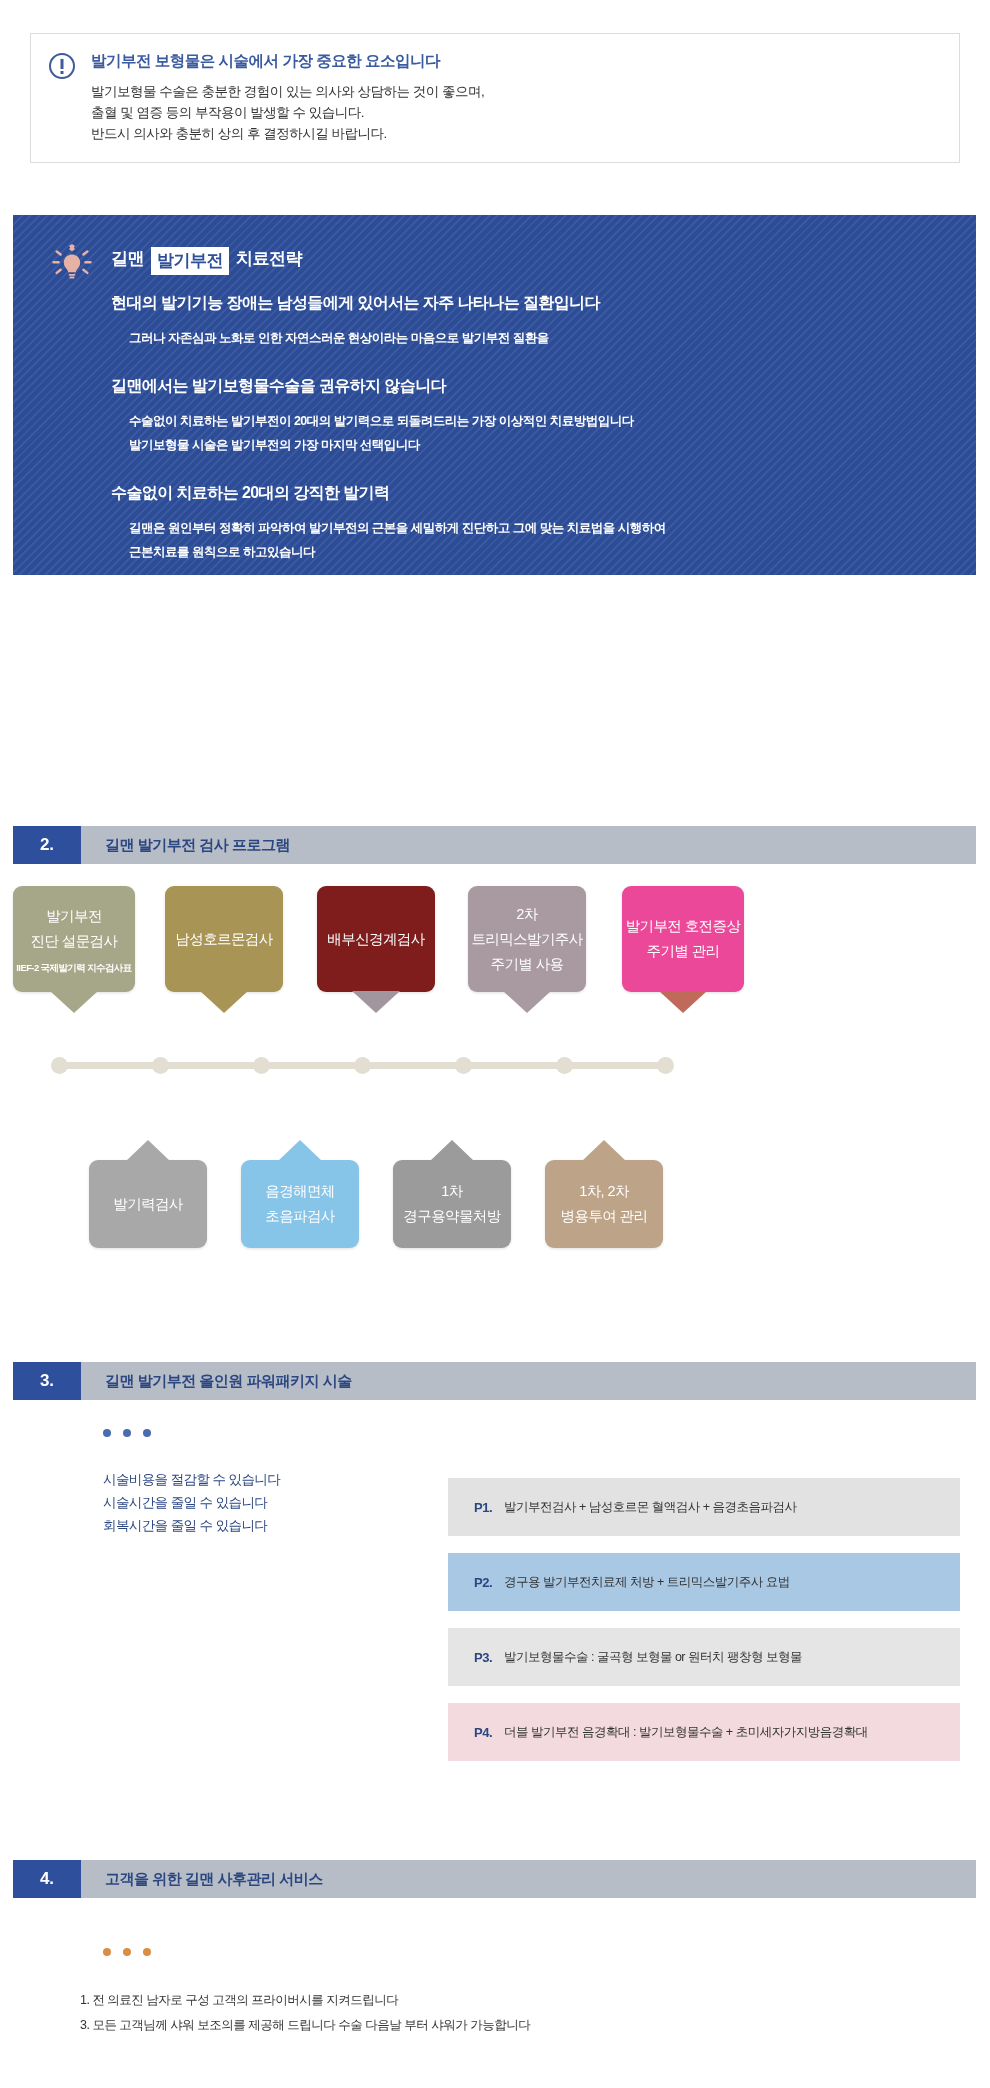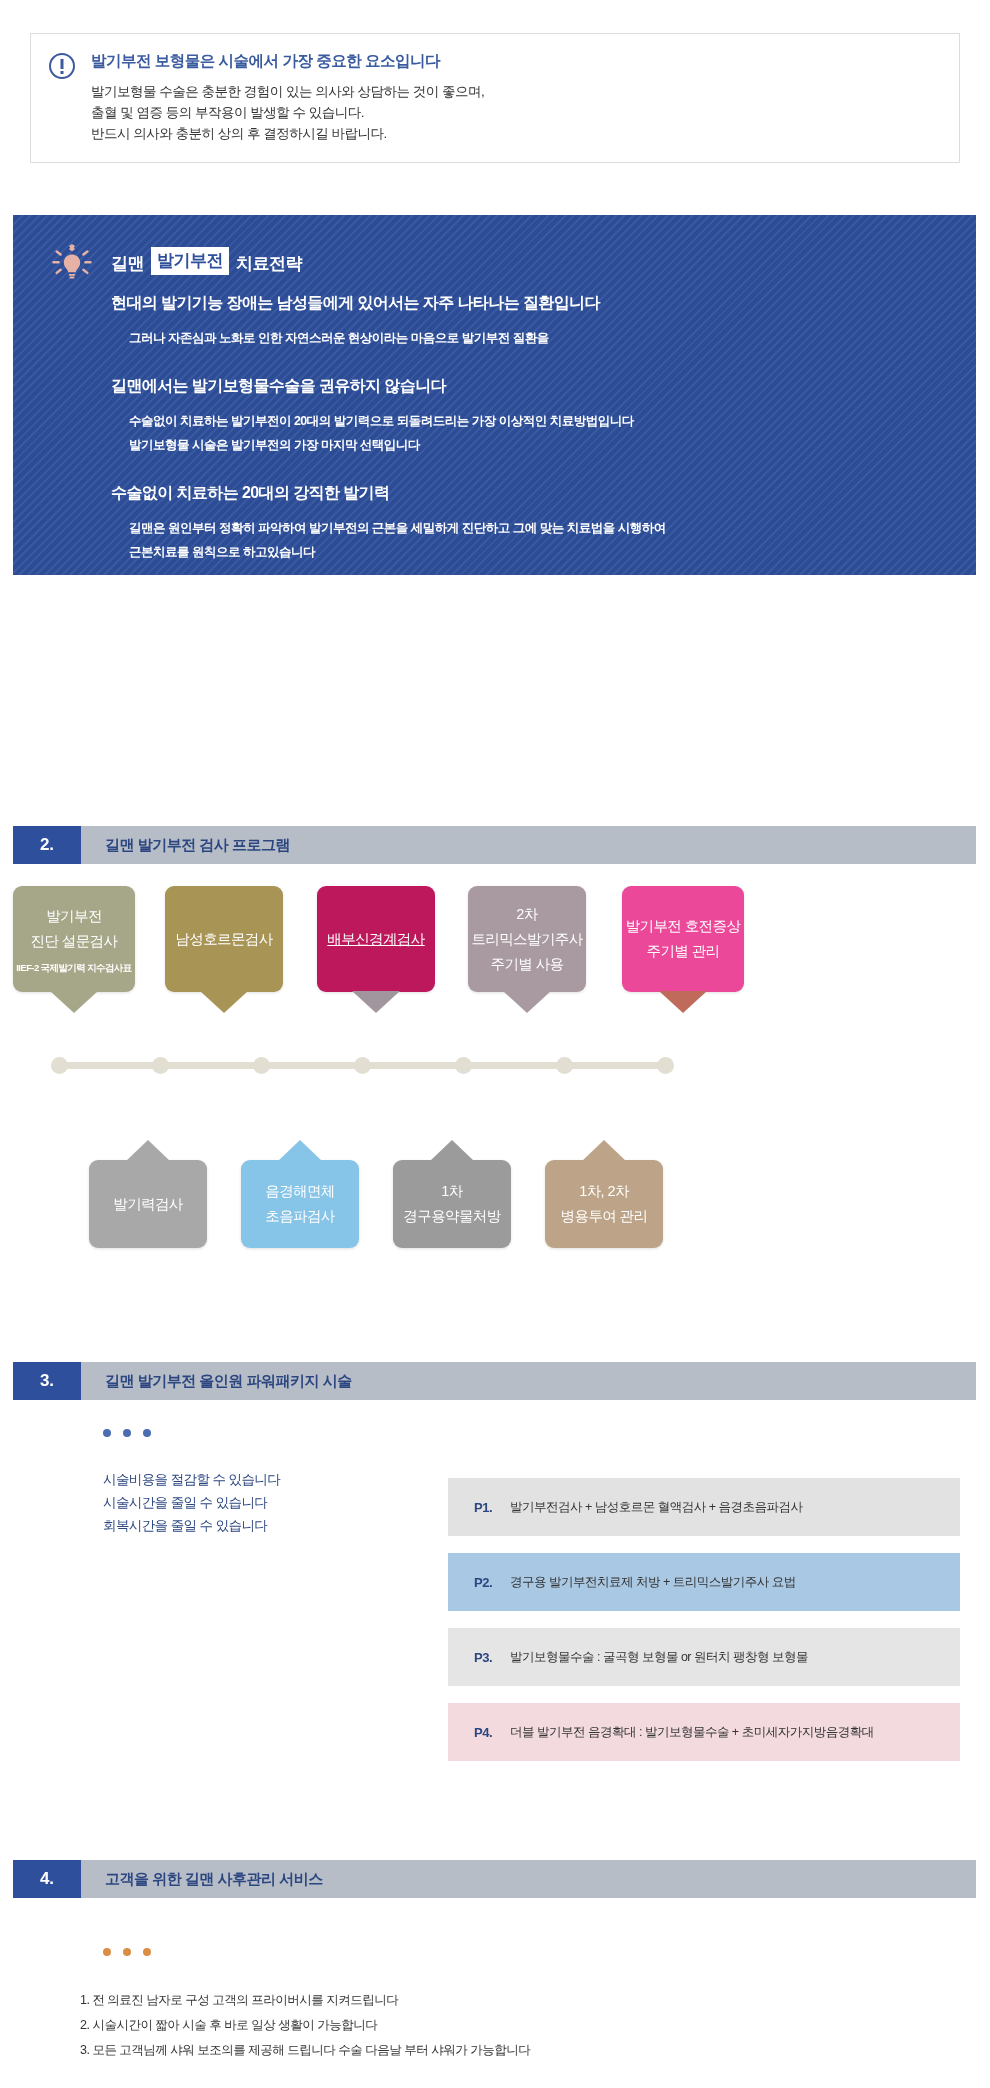--- a/index.html
+++ b/index.html
@@ -91,7 +91,7 @@
     font-weight: bold;
     letter-spacing: -0.5px;
     display: flex;
-    align-items: flex-end;
+    align-items: flex-start;
     gap: 7px;
   }
   .hl {

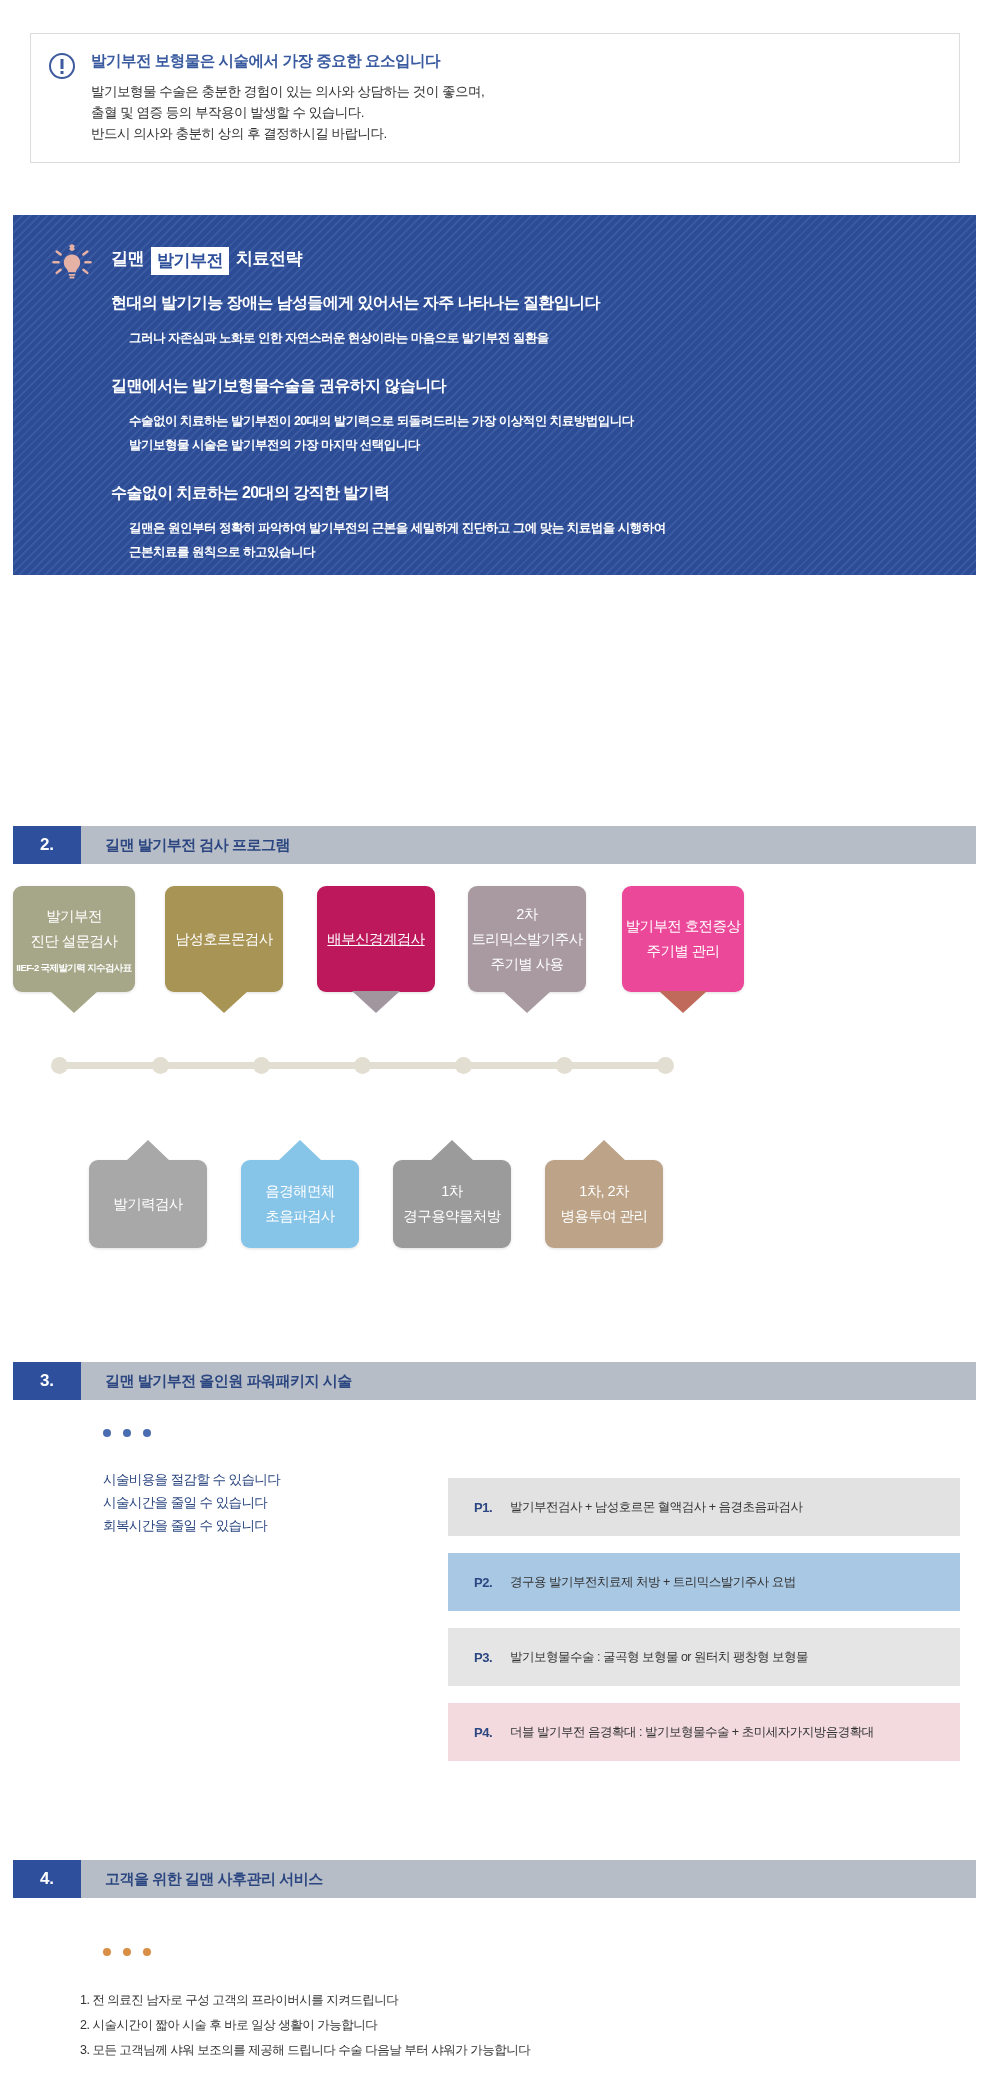--- a/index.html
+++ b/index.html
@@ -318,7 +318,7 @@
     <div class="l">남성호르몬검사</div>
   </div>
 
-  <div class="fbox down" style="--c:#a2969e;background:#be185d;left:317px;top:886px;width:118px;height:106px;text-decoration:underline;">
+  <div class="fbox down" style="--c:#a2969e;background:#7f1d1d;left:317px;top:886px;width:118px;height:106px;">
     <div class="l">배부신경계검사</div>
   </div>
 

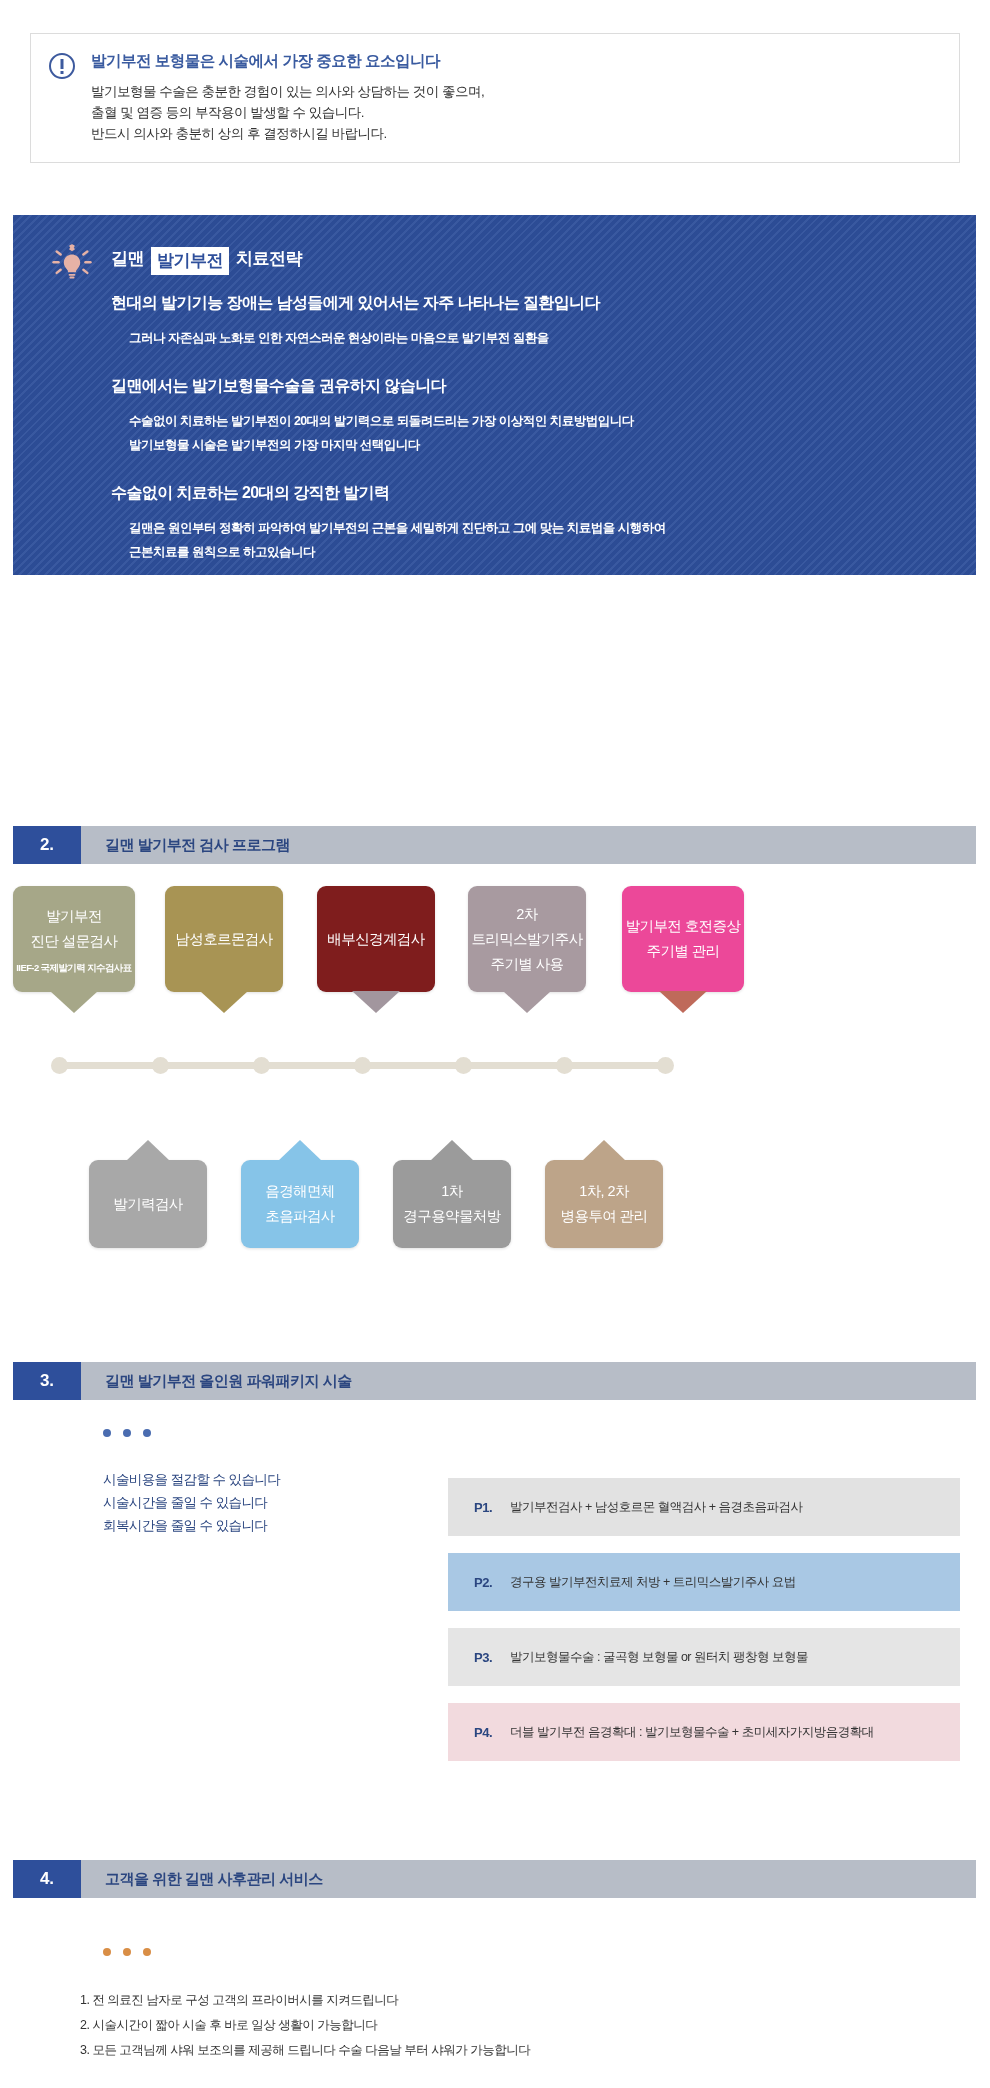--- a/index.html
+++ b/index.html
@@ -230,7 +230,7 @@
     color: #333333;
     letter-spacing: -0.5px;
   }
-  .pkg b { color: #2b4680; font-size: 13px; margin-right: 18px; }
+  .pkg b { color: #2b4680; font-size: 13px; margin-right: 12px; }
 
   
   .dots4 {

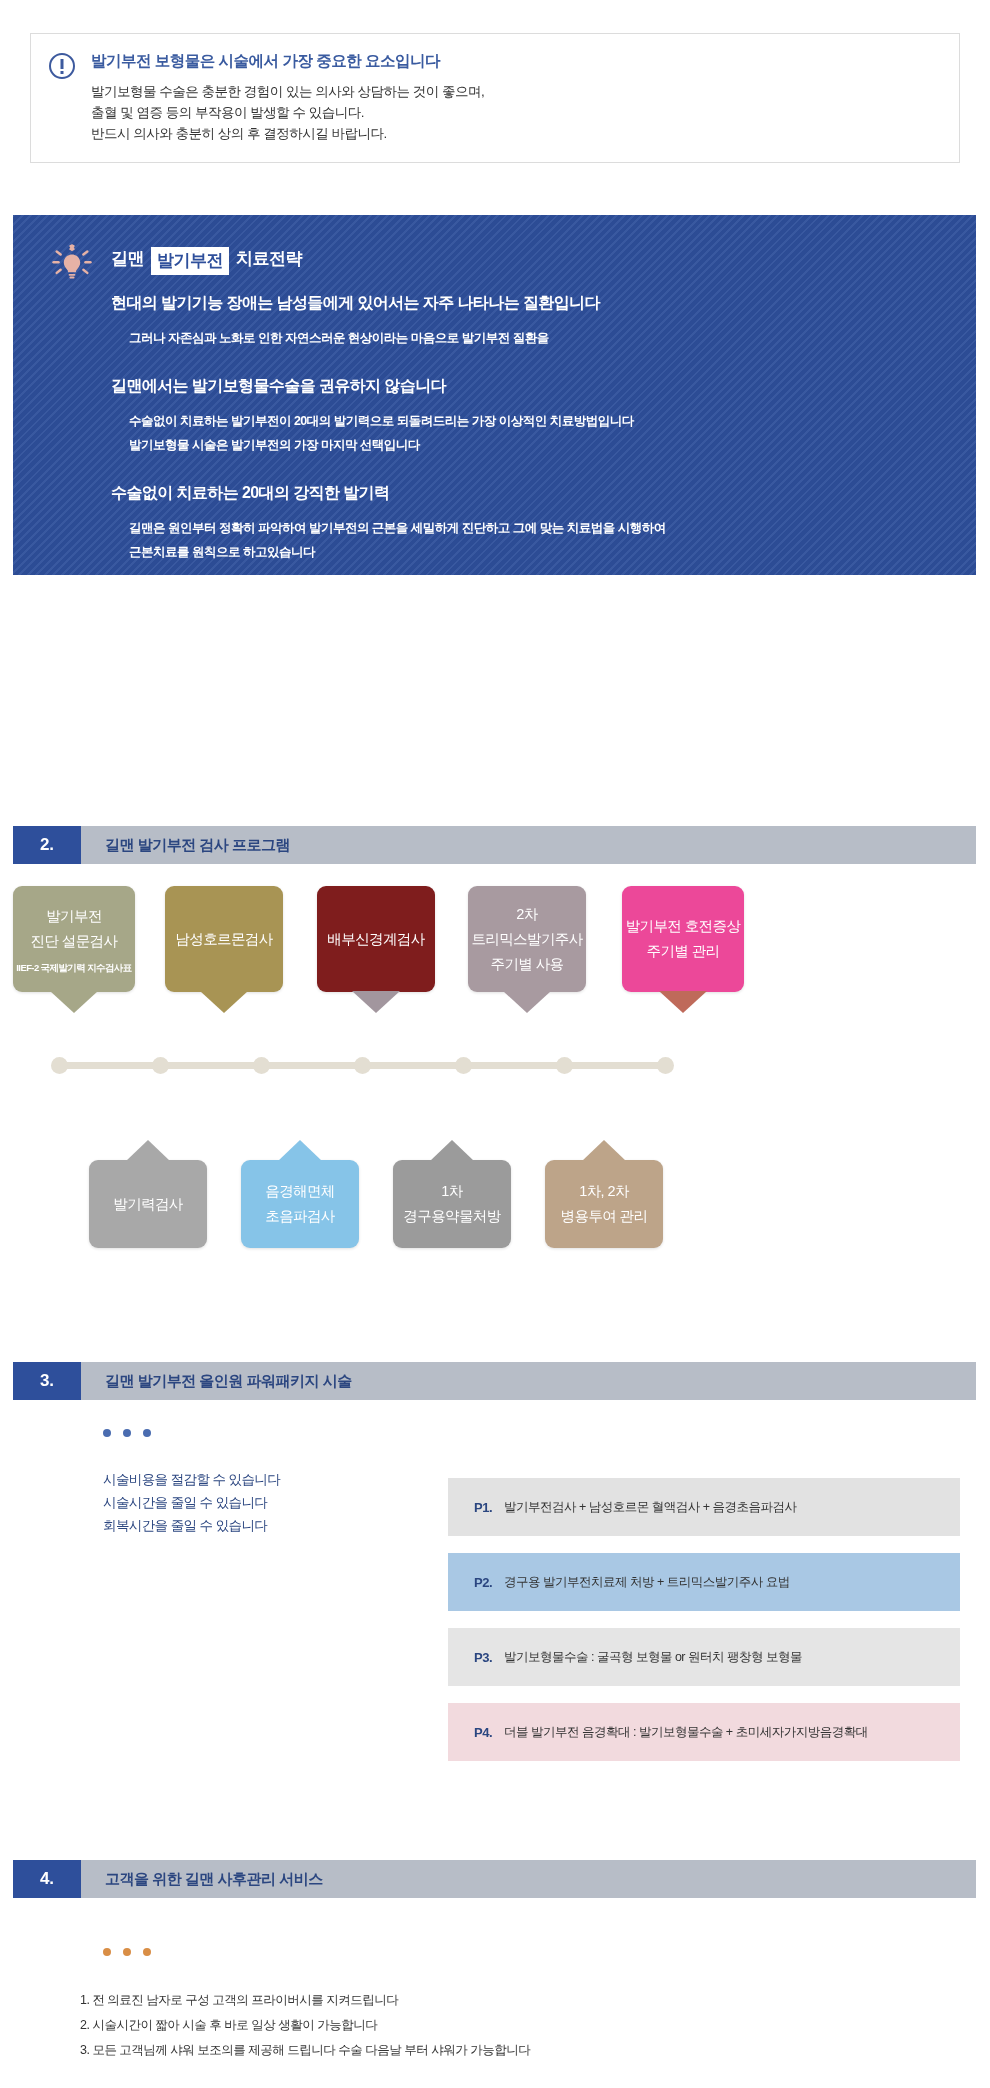--- a/index.html
+++ b/index.html
@@ -409,7 +409,6 @@
 
 <div class="aftercare">
   <div>1. 전 의료진 남자로 구성 고객의 프라이버시를 지켜드립니다</div>
-  <div>2. 시술시간이 짧아 시술 후 바로 일상 생활이 가능합니다</div>
   <div>3. 모든 고객님께 샤워 보조의를 제공해 드립니다 수술 다음날 부터 샤워가 가능합니다</div>
 </div>
 

